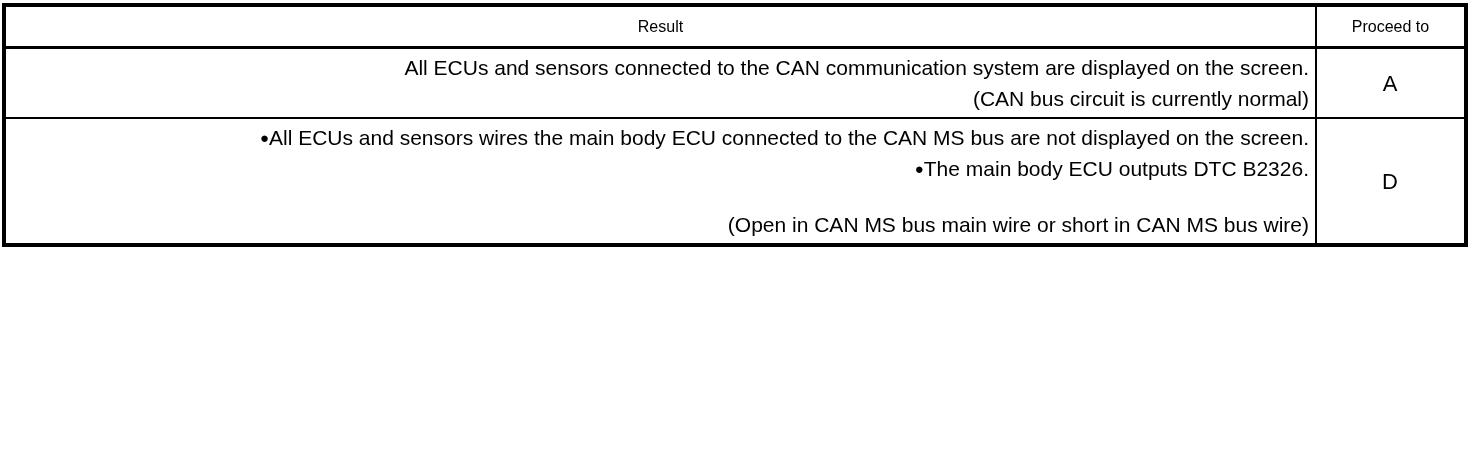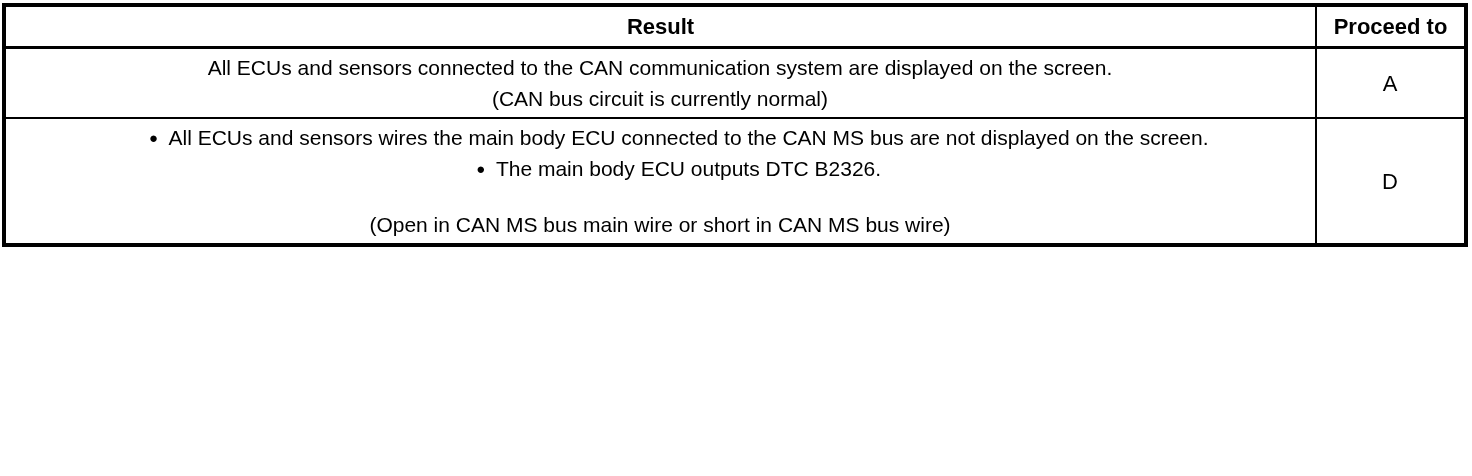--- a/index.html
+++ b/index.html
@@ -30,8 +30,8 @@
   th {
     border: 2px solid #000000;
     border-bottom: 3px solid #000000;
-    font-size: 22px;
-    font-weight: bold;
+    font-size: 16px;
+    font-weight: normal;
     text-align: center;
     padding: 7px 4px 6px 4px;
     line-height: 26px;

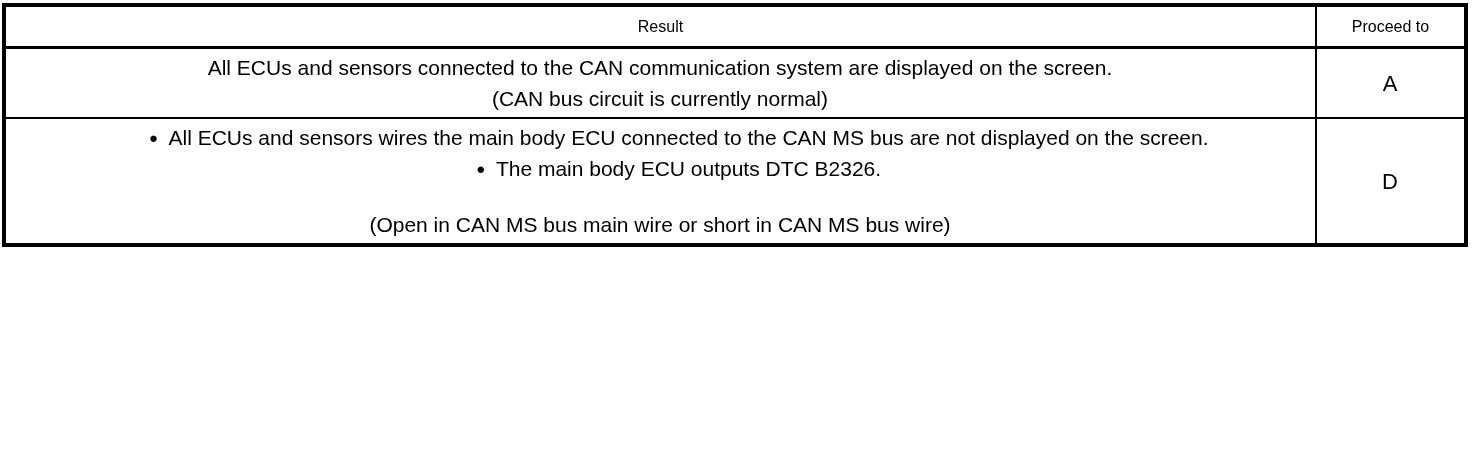--- a/index.html
+++ b/index.html
@@ -44,7 +44,7 @@
     padding: 3px 6px 3px 5px;
   }
   td.result-cell {
-    text-align: center;
+    text-align: right;
     margin-left: 40px;
   }
   td.proceed-cell {

